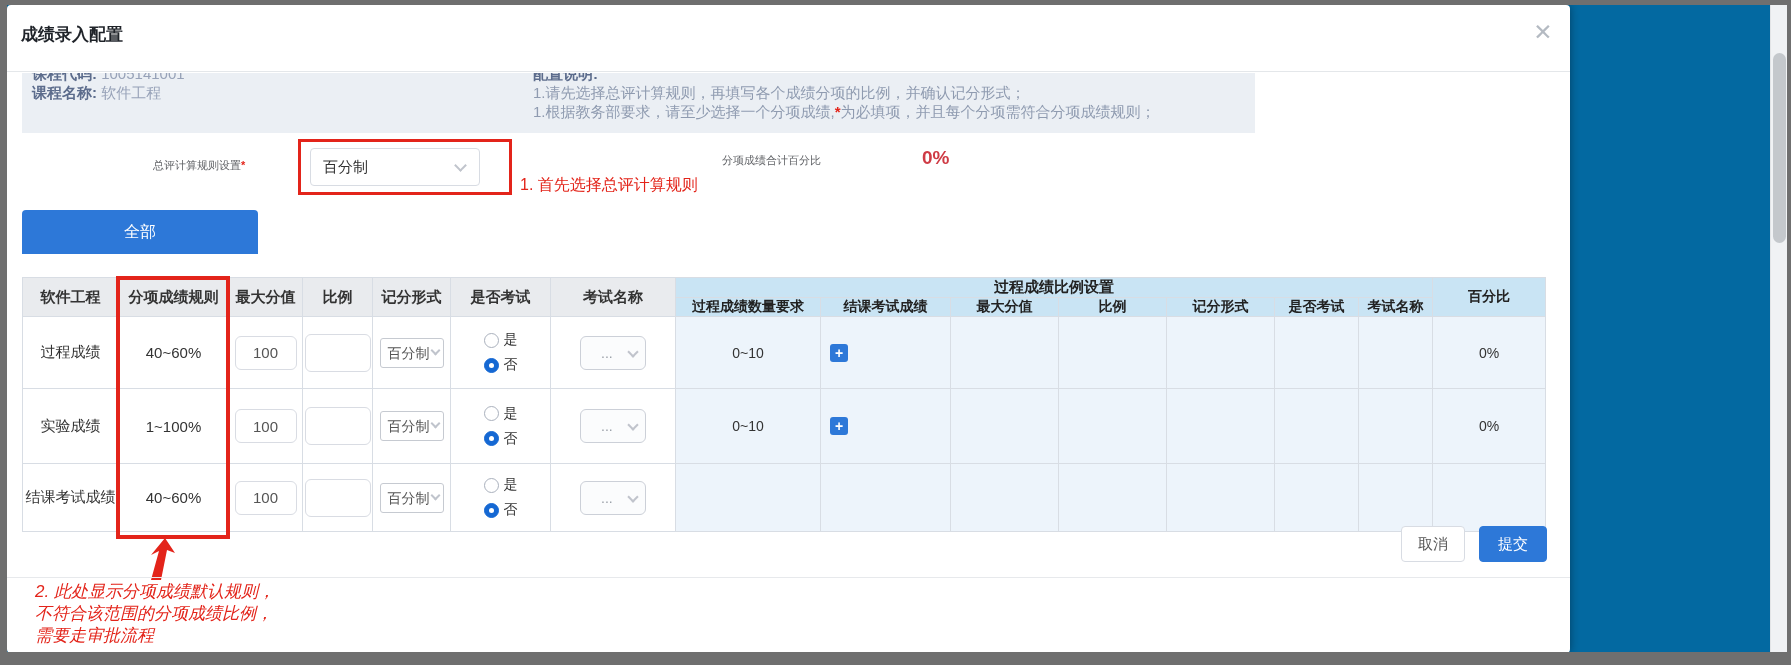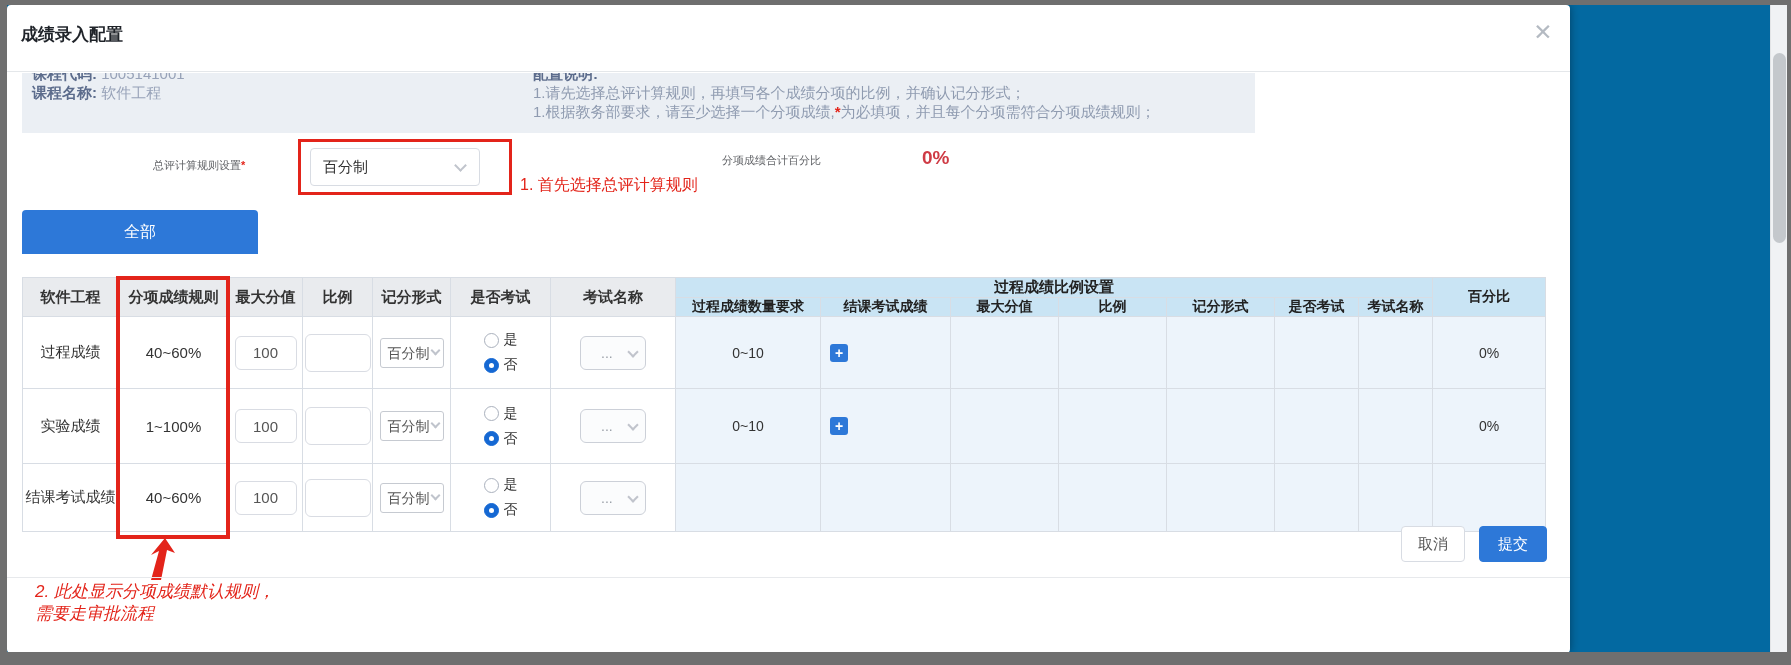--- a/index.html
+++ b/index.html
@@ -273,6 +273,7 @@
     <div class="footer-line"></div>
     <div class="ann-text2">
       <div>2. 此处显示分项成绩默认规则，</div>
+      <div>不符合该范围的分项成绩比例，</div>
       <div>需要走审批流程</div>
     </div>
 

